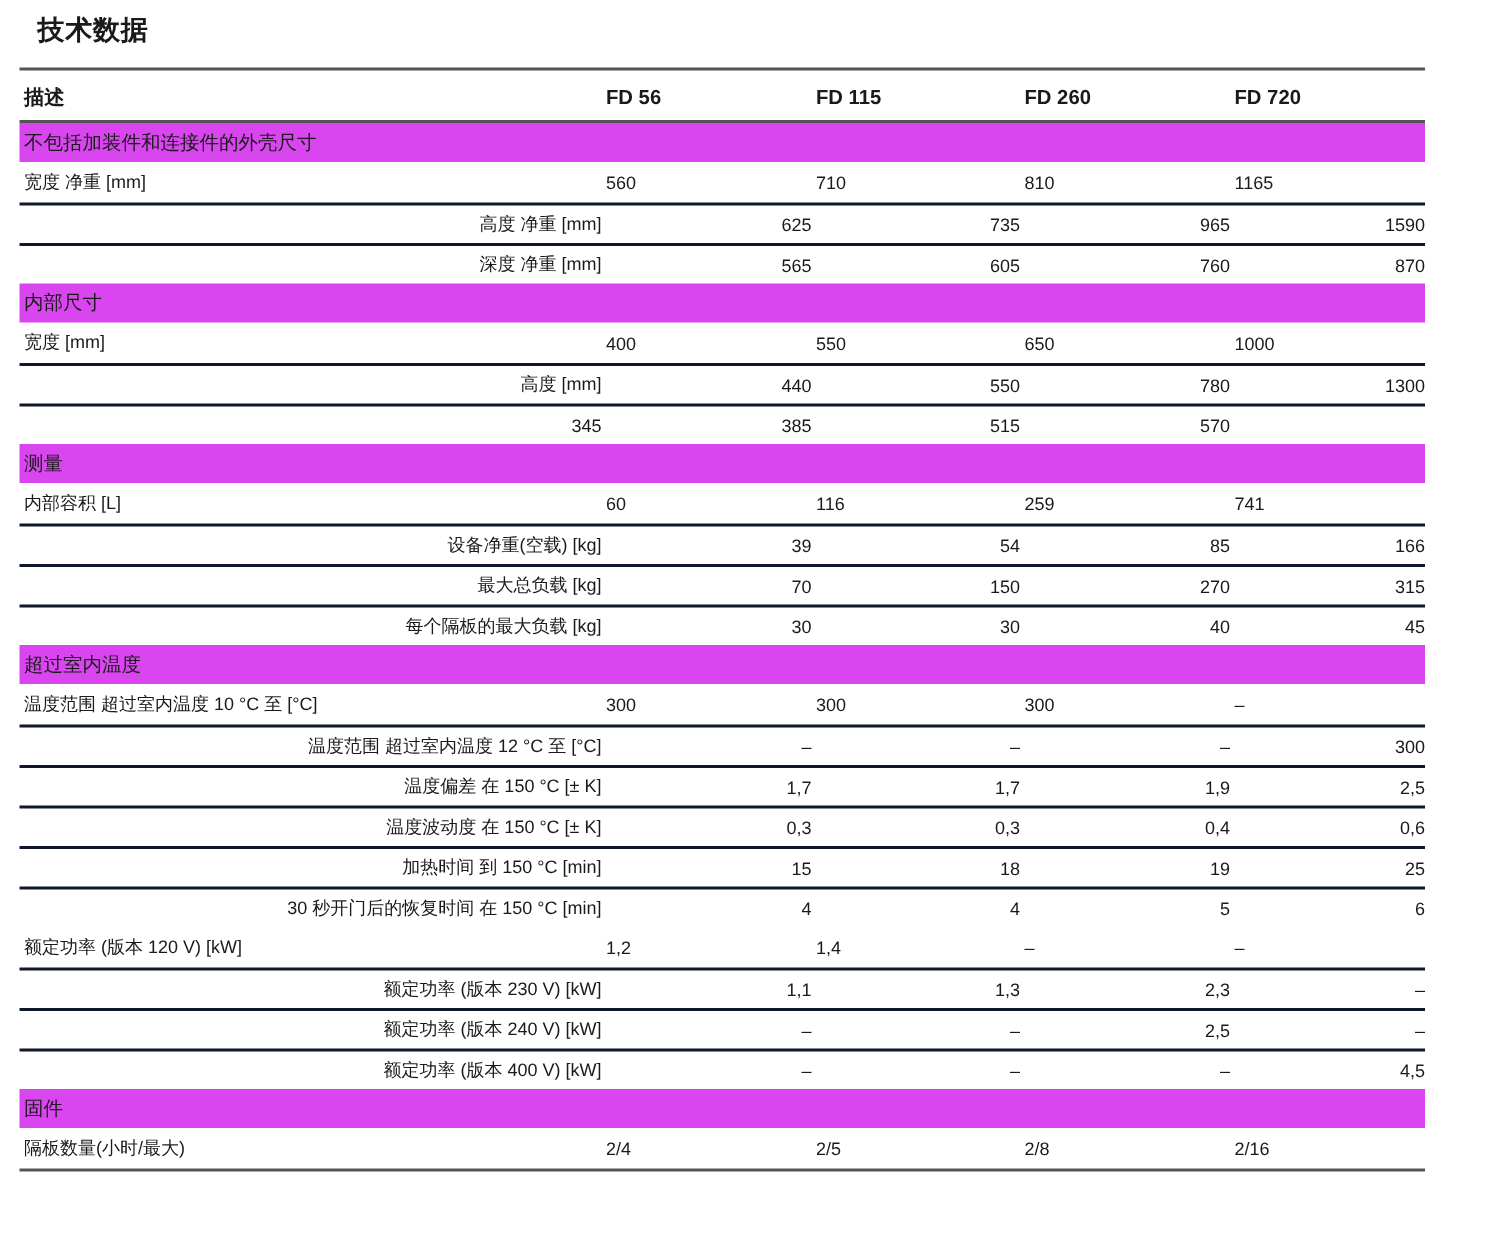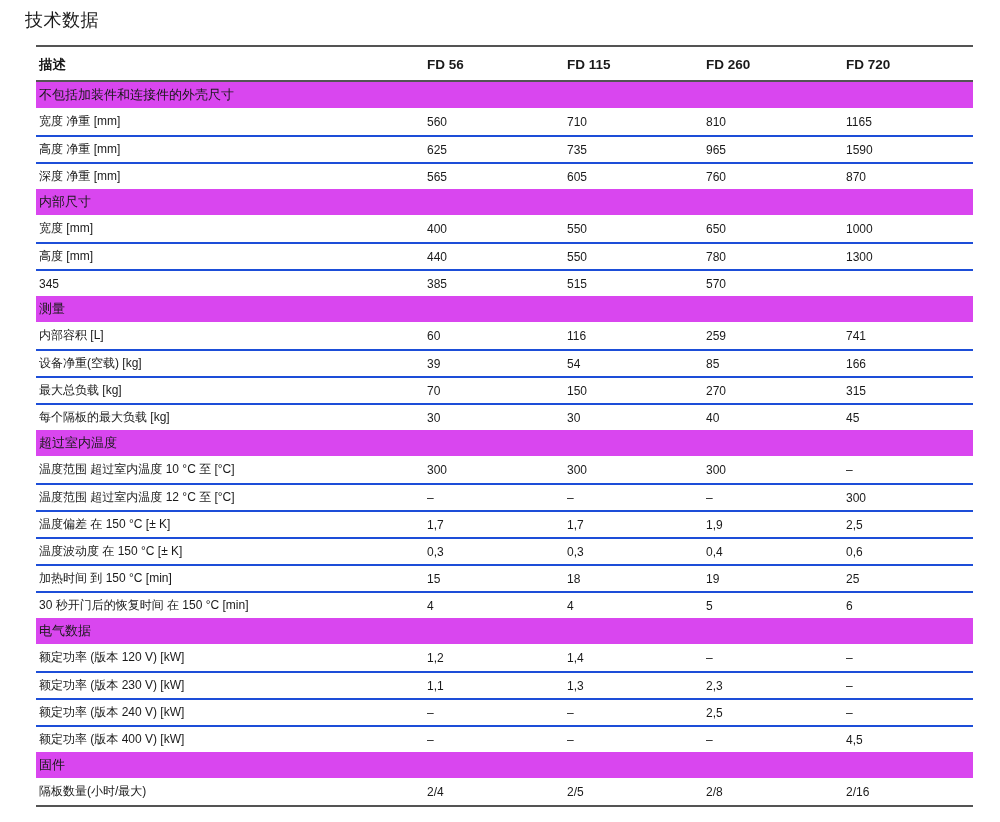--- a/index.html
+++ b/index.html
@@ -20,7 +20,7 @@
     left: 25px;
     top: 8px;
     font-size: 18px;
-    font-weight: normal;
+    font-weight: bold;
     letter-spacing: 0.5px;
   }
   .spec-table {

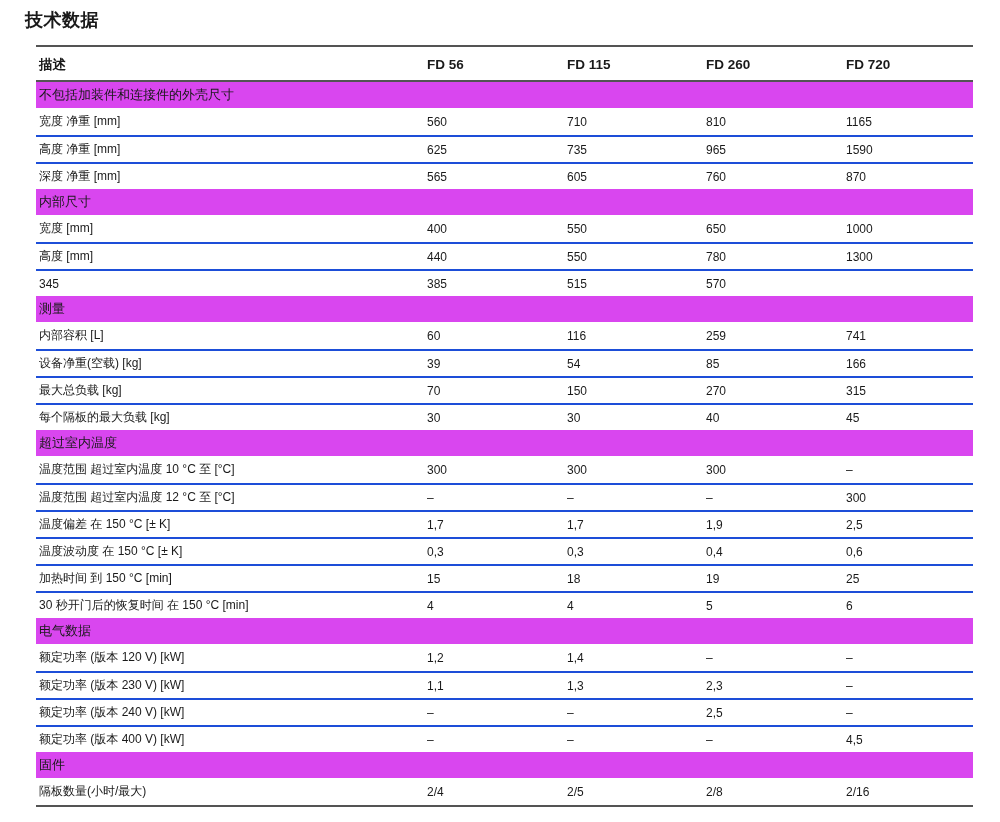--- a/index.html
+++ b/index.html
@@ -25,7 +25,7 @@
   }
   .spec-table {
     position: absolute;
-    left: 36px;
+    left: 13px;
     top: 45px;
     width: 937px;
     border-top: 2px solid #545454;

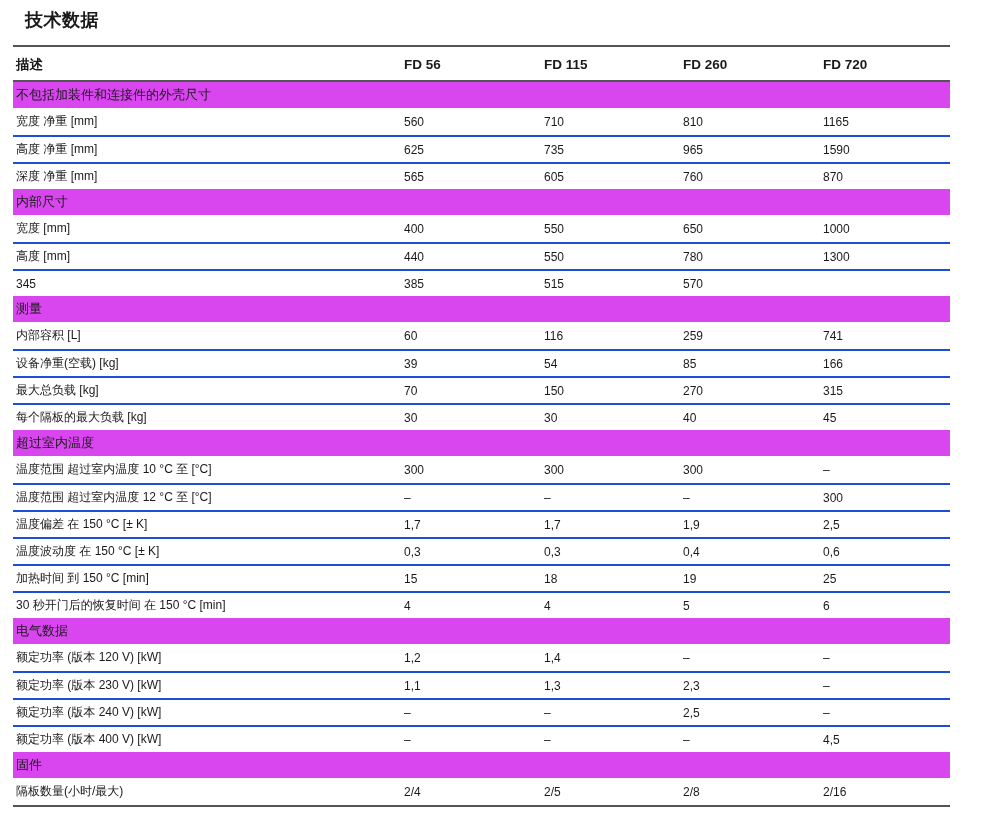--- a/index.html
+++ b/index.html
@@ -56,7 +56,8 @@
     font-size: 12px;
   }
   .spec-row + .spec-row {
-    border-top: 2px solid #1d4ed8;
+    border-top: 2px solid #0f172a;
+    text-align: right;
   }
   .cell { padding-left: 3px; }
   .label-cell { padding-left: 3px; }

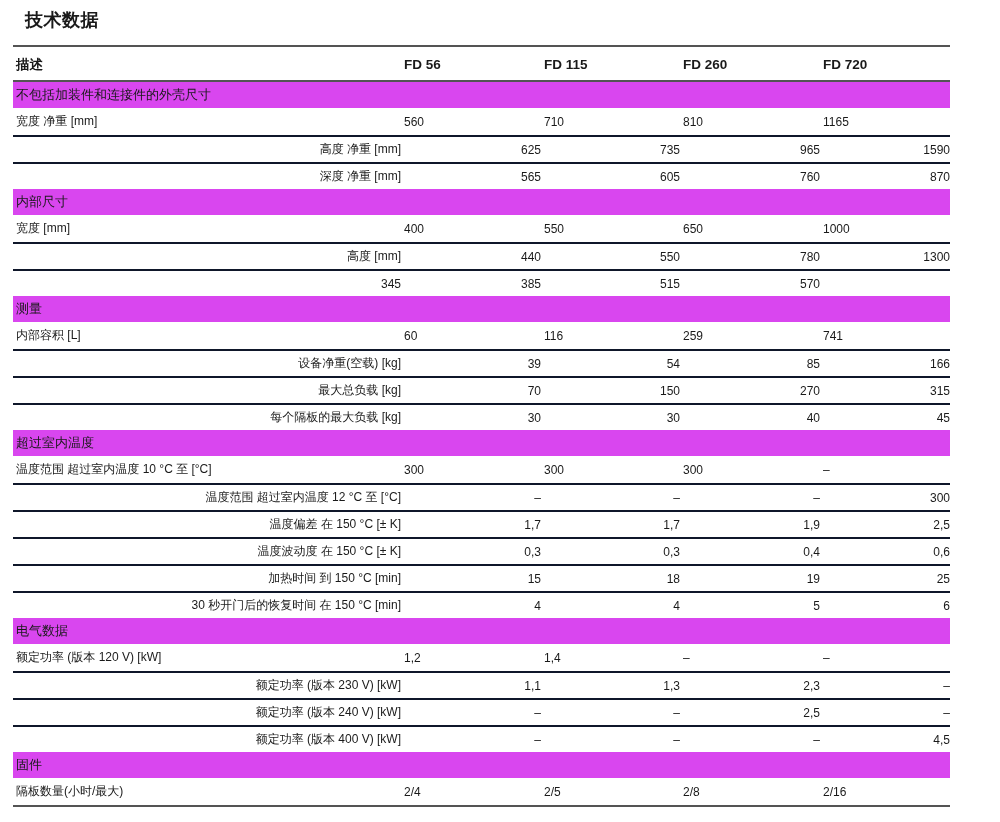--- a/index.html
+++ b/index.html
@@ -200,7 +200,6 @@
             <div class="cell">6</div>
           </div>
         </div>
-        <div class="section-band">电气数据</div>
         <div>
           <div class="grid-row spec-row">
             <div class="cell label-cell">额定功率 (版本 120 V) [kW]</div>

